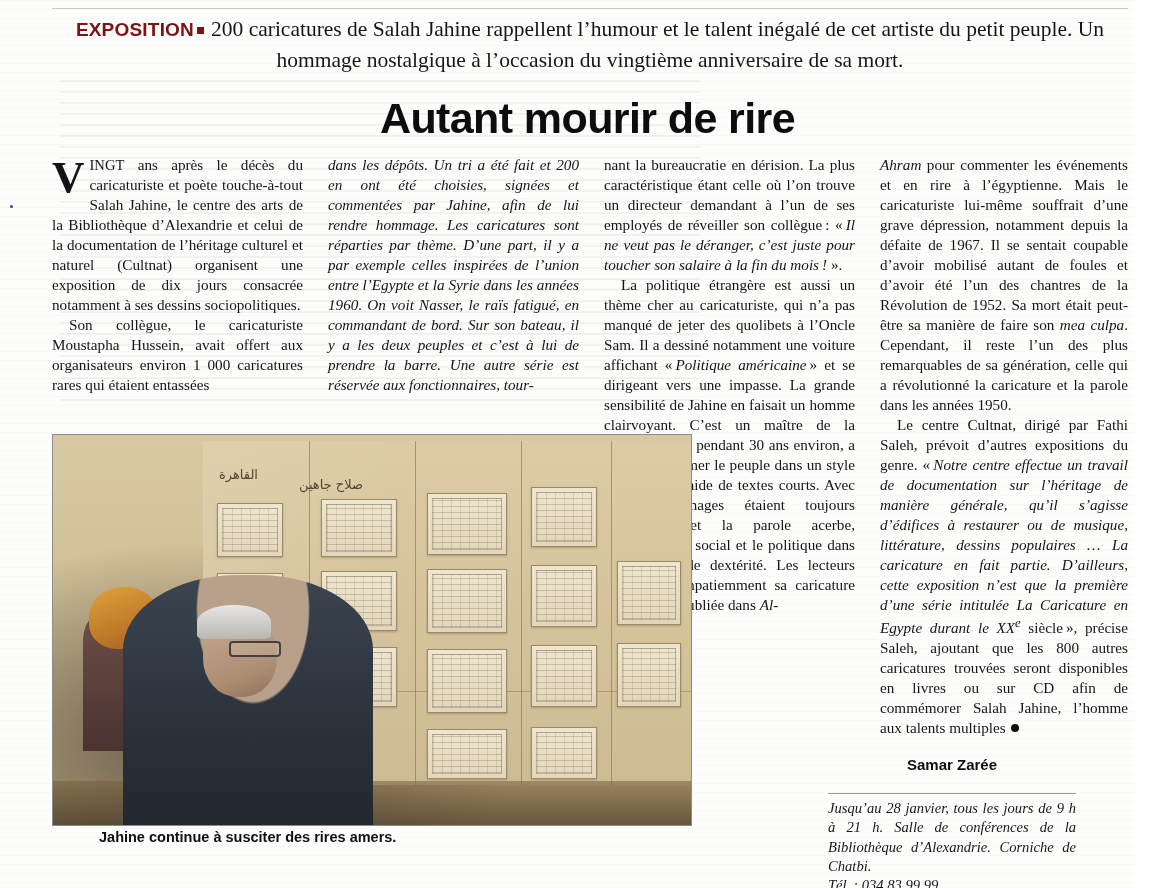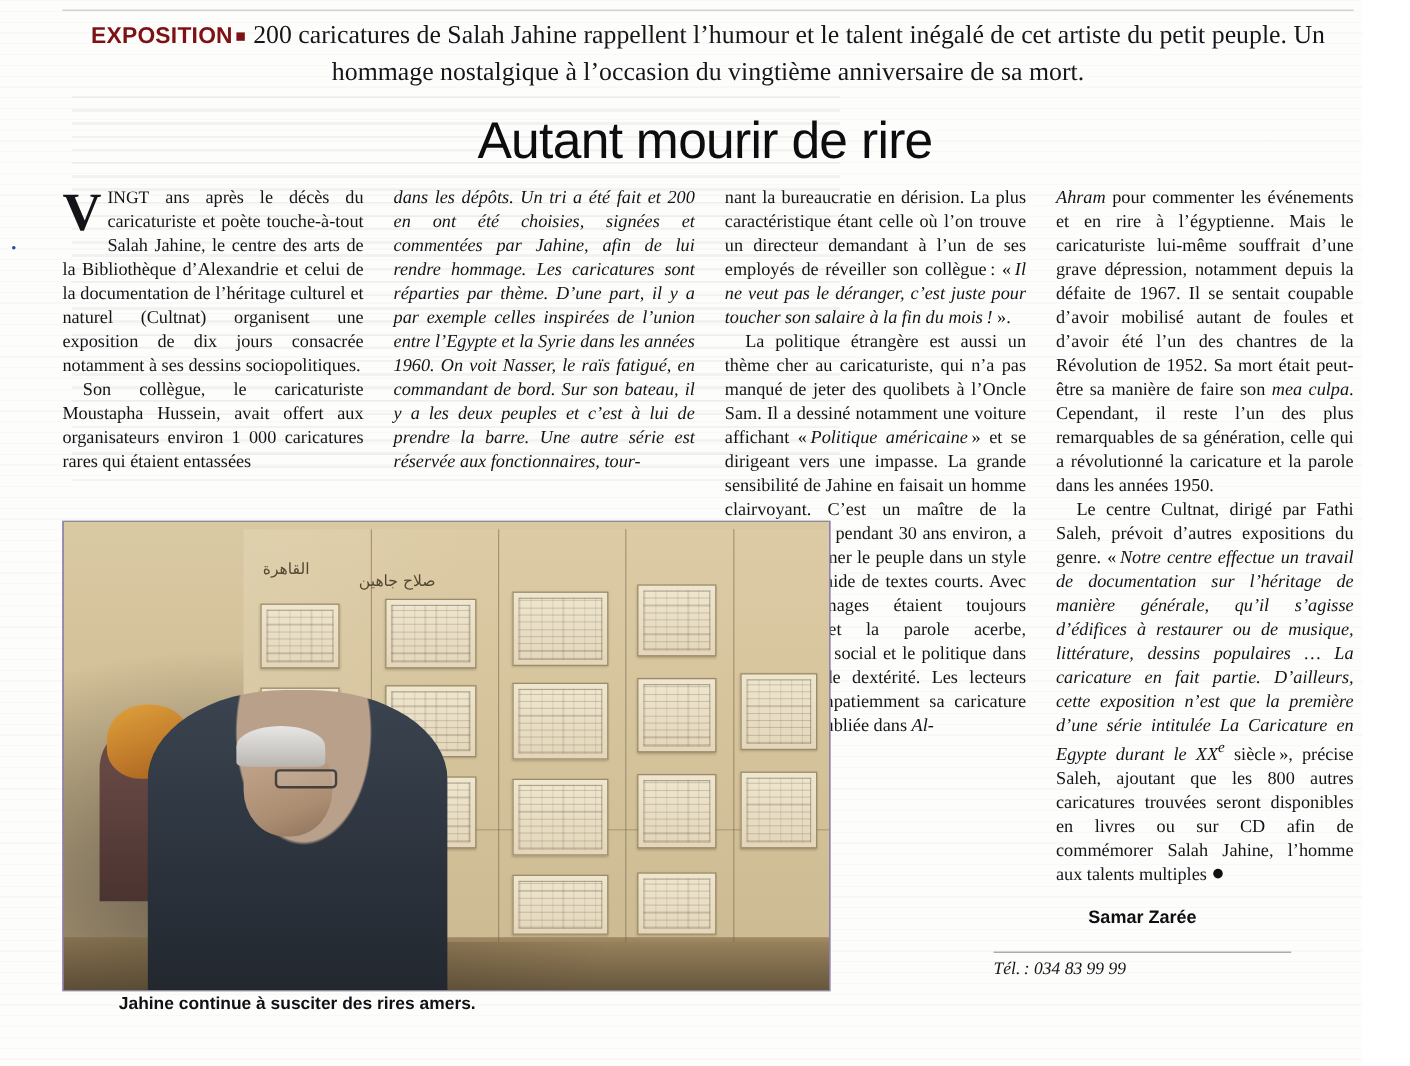--- a/index.html
+++ b/index.html
@@ -75,7 +75,7 @@
     width: 1175px;
     text-align: center;
     font-family: "Liberation Sans", sans-serif;
-    font-weight: normal;
+    font-weight: bold;
     font-size: 43px;
     letter-spacing: -0.6px;
     color: #0d0d10;

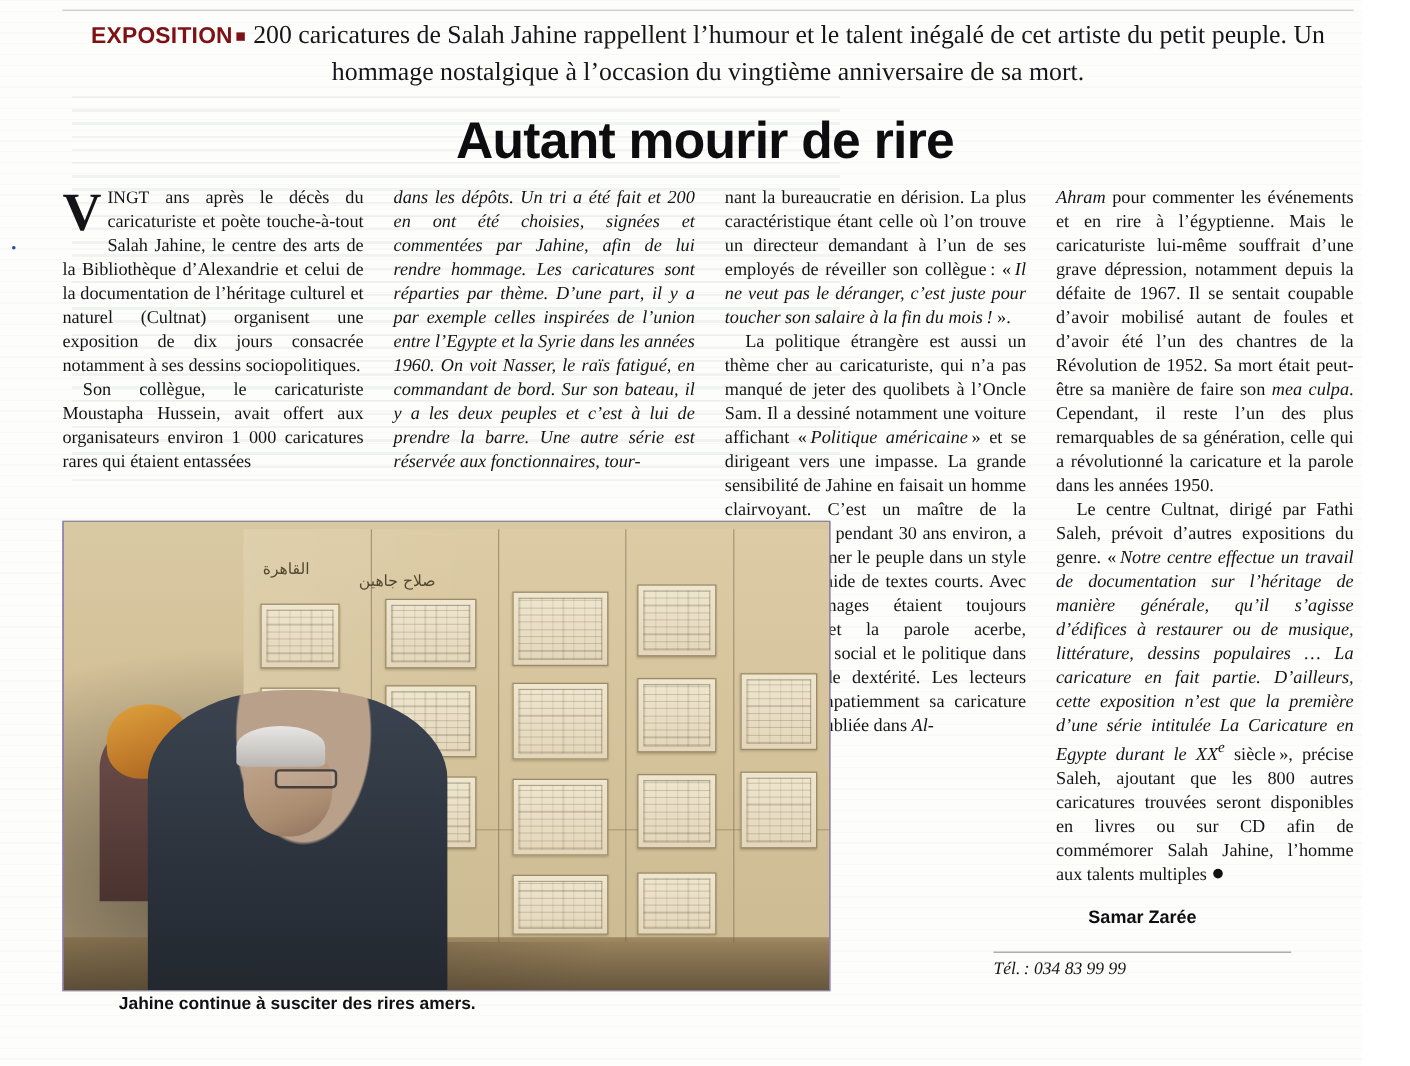--- a/index.html
+++ b/index.html
@@ -369,6 +369,7 @@
 
   <div class="infobox">
     <div class="rule"></div>
+    <div>Jusqu’au 28 janvier, tous les jours de 9 h à 21 h. Salle de conférences de la Bibliothèque d’Alexandrie. Corniche de Chatbi.</div>
     <div class="tel">Tél. : 034 83 99 99</div>
   </div>
 </div>

